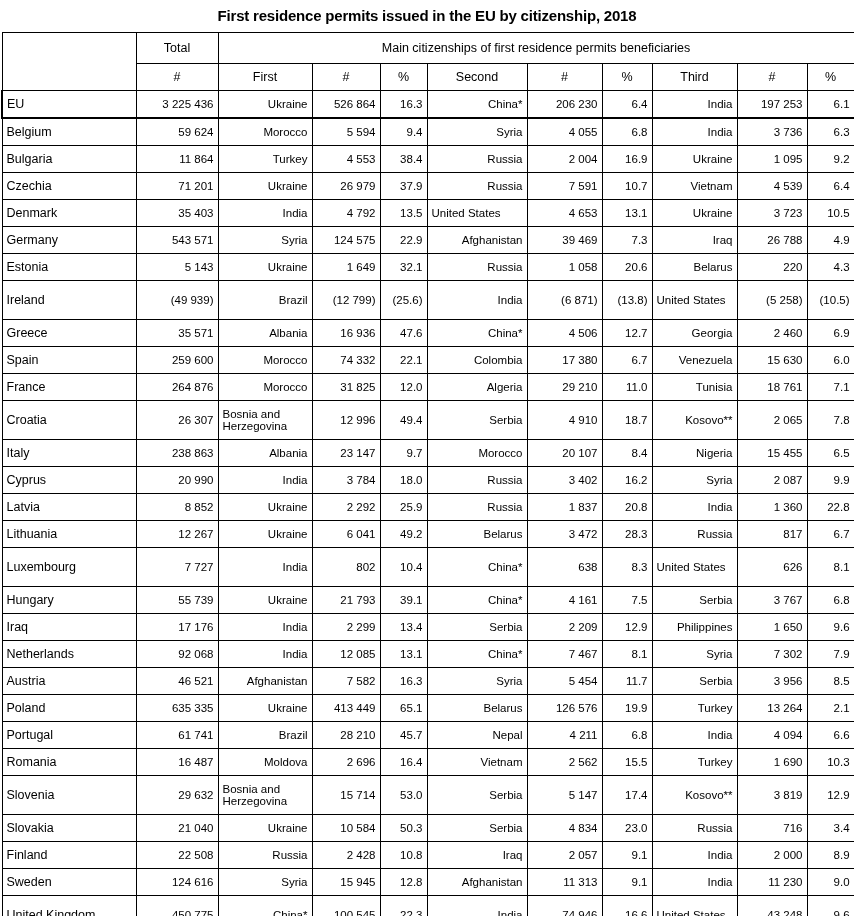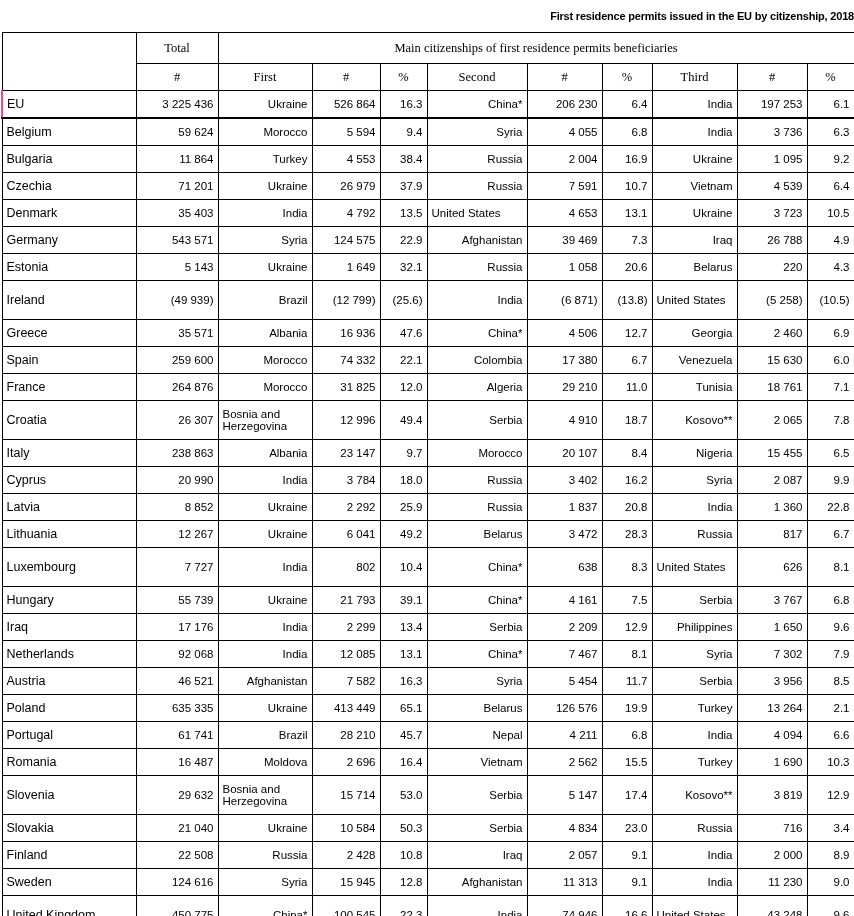--- a/index.html
+++ b/index.html
@@ -21,8 +21,8 @@
     box-sizing: border-box;
   }
   .title {
-    text-align: right;
-    font-size: 11px;
+    text-align: center;
+    font-size: 15px;
     font-weight: bold;
     letter-spacing: -0.2px;
     padding-top: 6px;

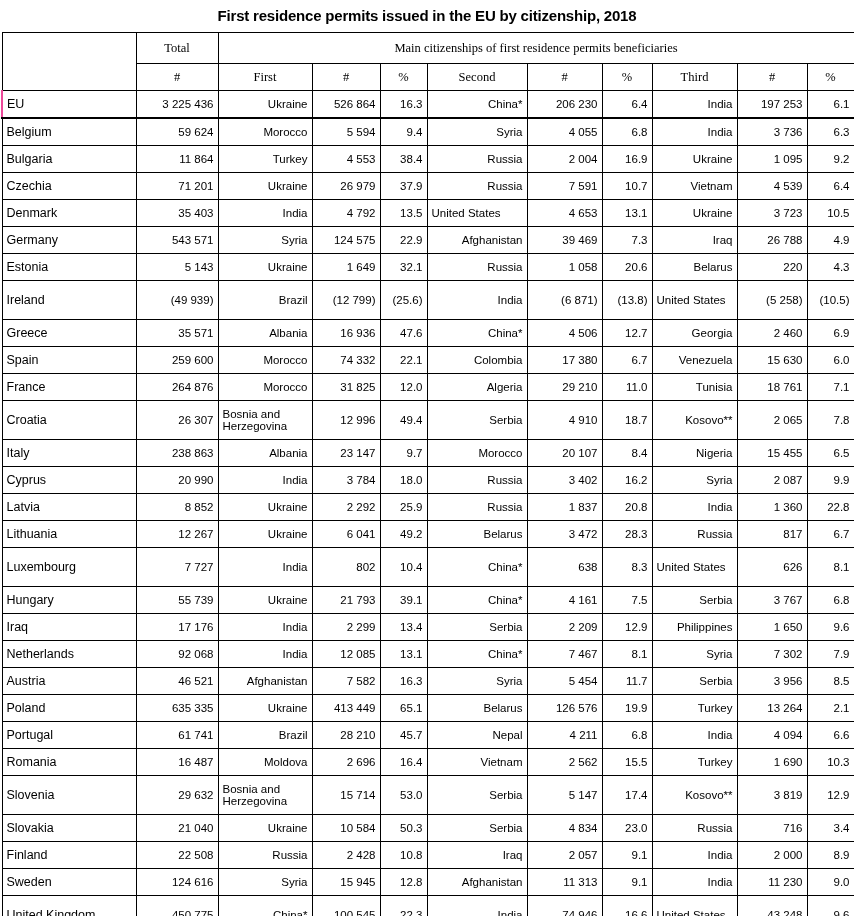--- a/index.html
+++ b/index.html
@@ -50,7 +50,6 @@
     text-align: center;
     font-weight: bold;
     font-size: 12.5px;
-    font-family: Liberation Serif, serif;
   }
   th.corner {
     border-top: 2px solid #000;

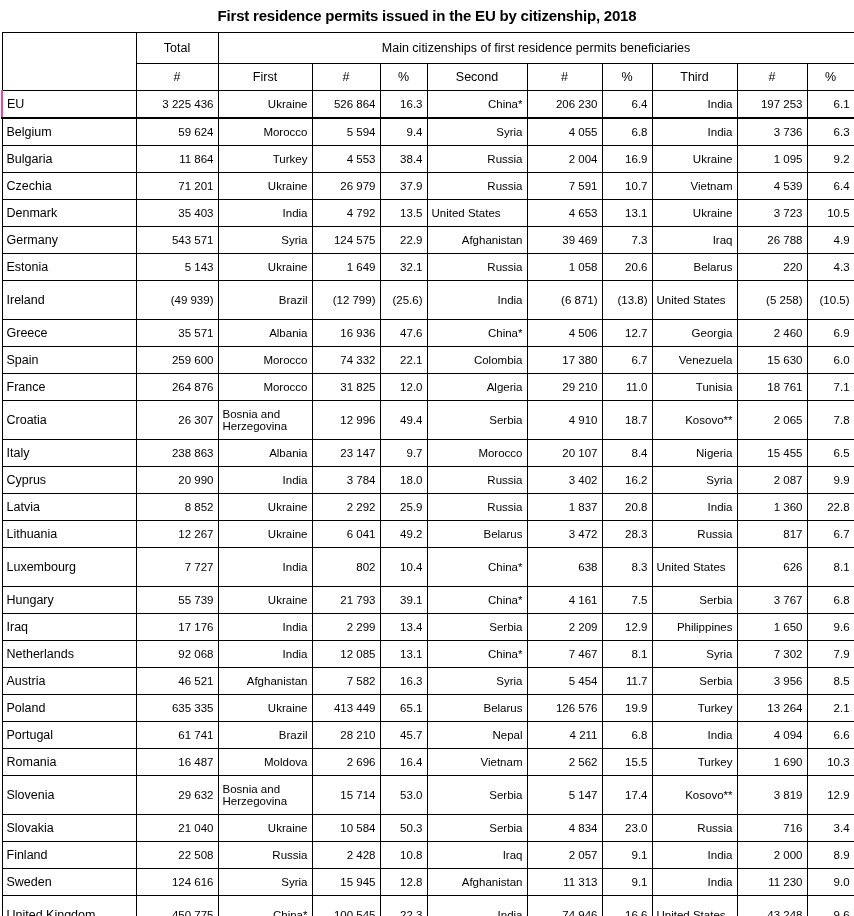--- a/index.html
+++ b/index.html
@@ -99,7 +99,7 @@
     border-bottom: 2px solid #000;
   }
   tr.eu-row td.country {
-    border-left: 2px solid #ec4899;
+    border-left: 2px solid #000000;
   }
   
   tr.tall td {

